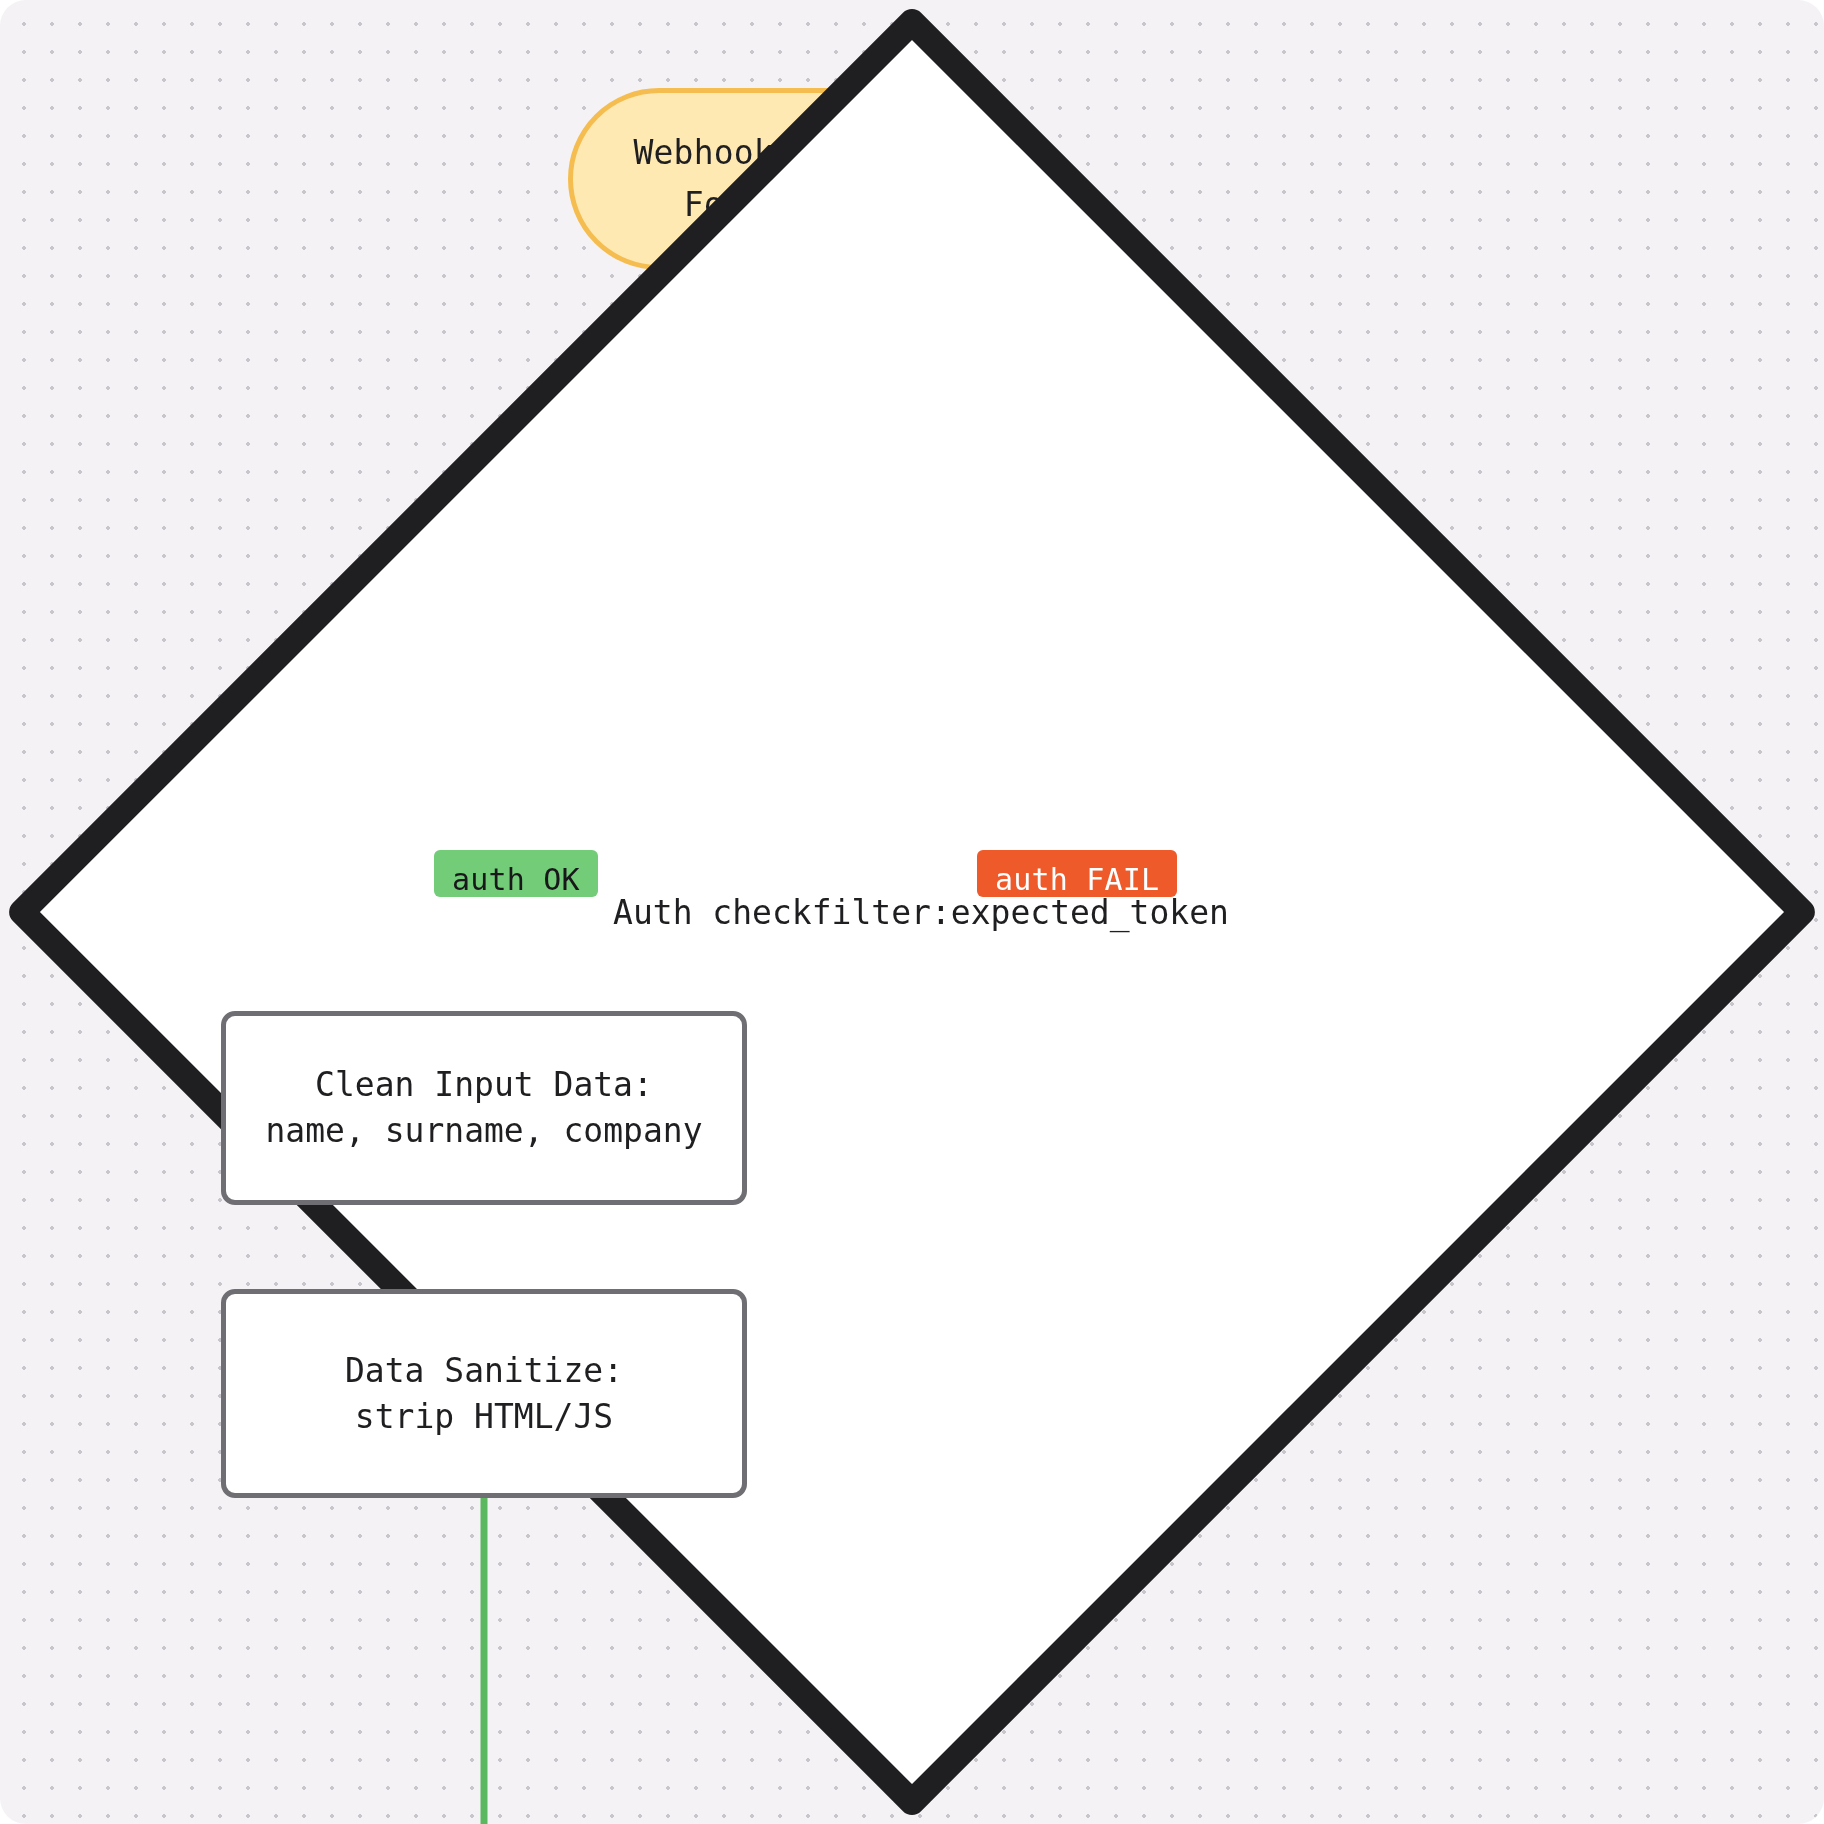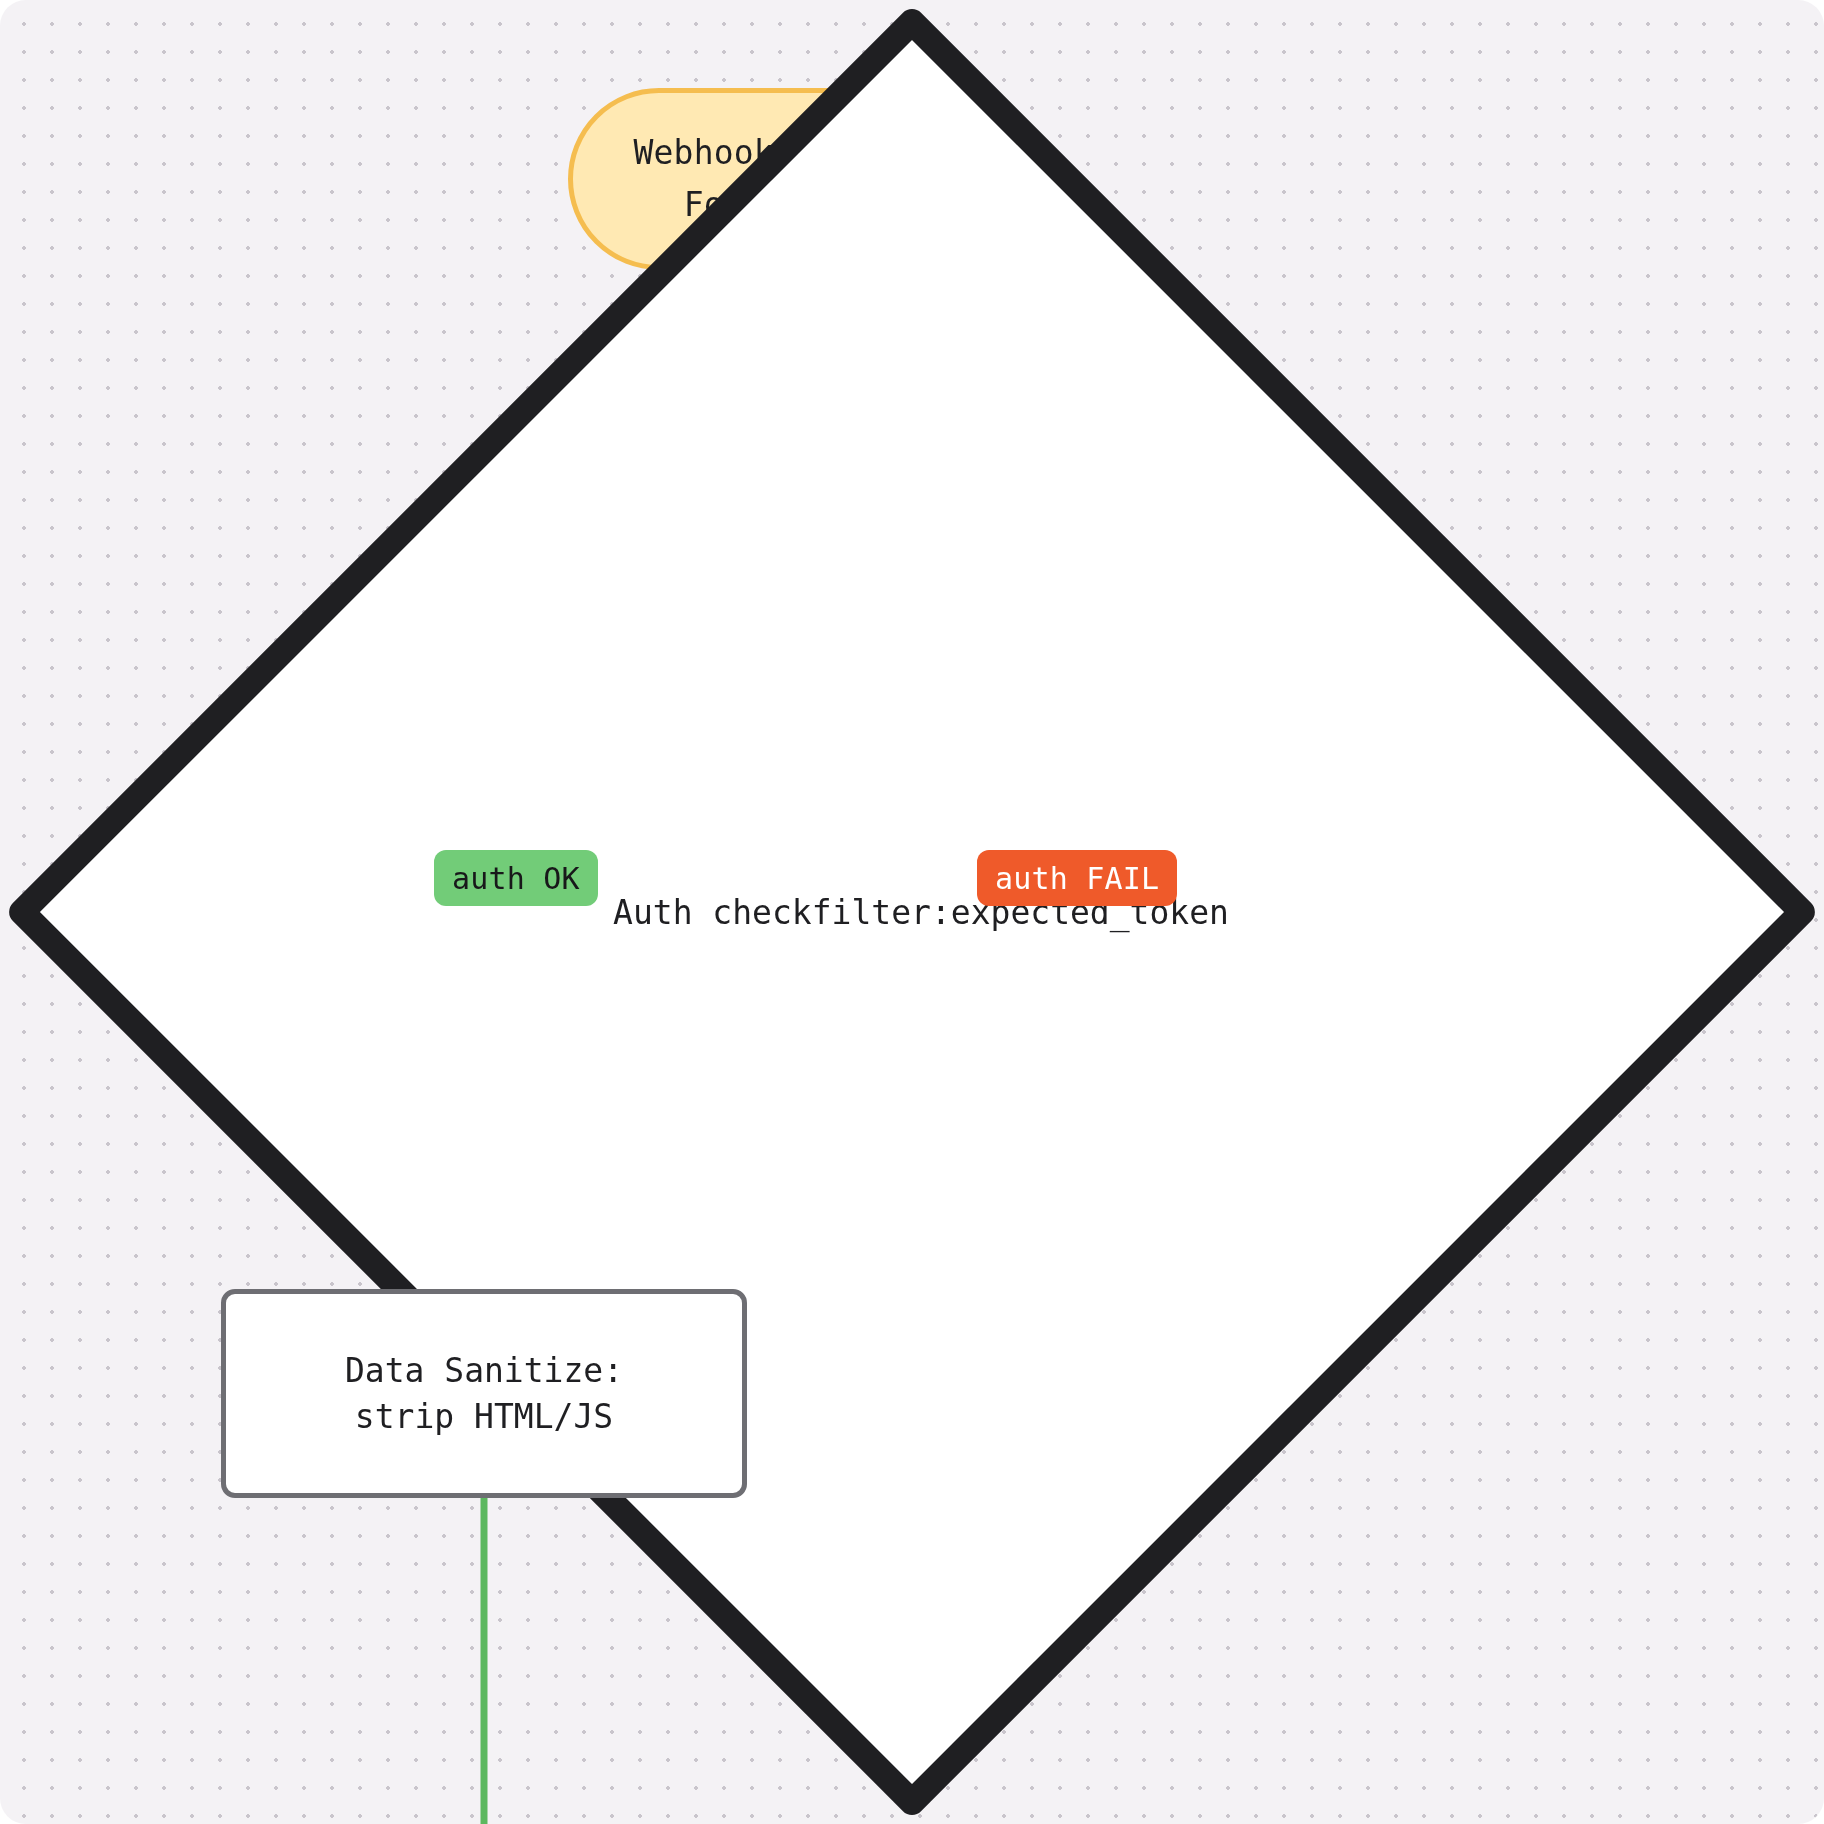--- a/index.html
+++ b/index.html
@@ -140,13 +140,13 @@
     position: absolute;
     box-sizing: border-box;
     display: flex;
-    align-items: center;
+    align-items: flex-end;
     justify-content: center;
     white-space: pre;
     font-size: 30px;
-    border-radius: 12px;
+    border-radius: 6px;
     padding: 0 18px;
-    height: 56px;
+    height: 47px;
     letter-spacing: 0.2px;
   }
   #label-auth-ok {

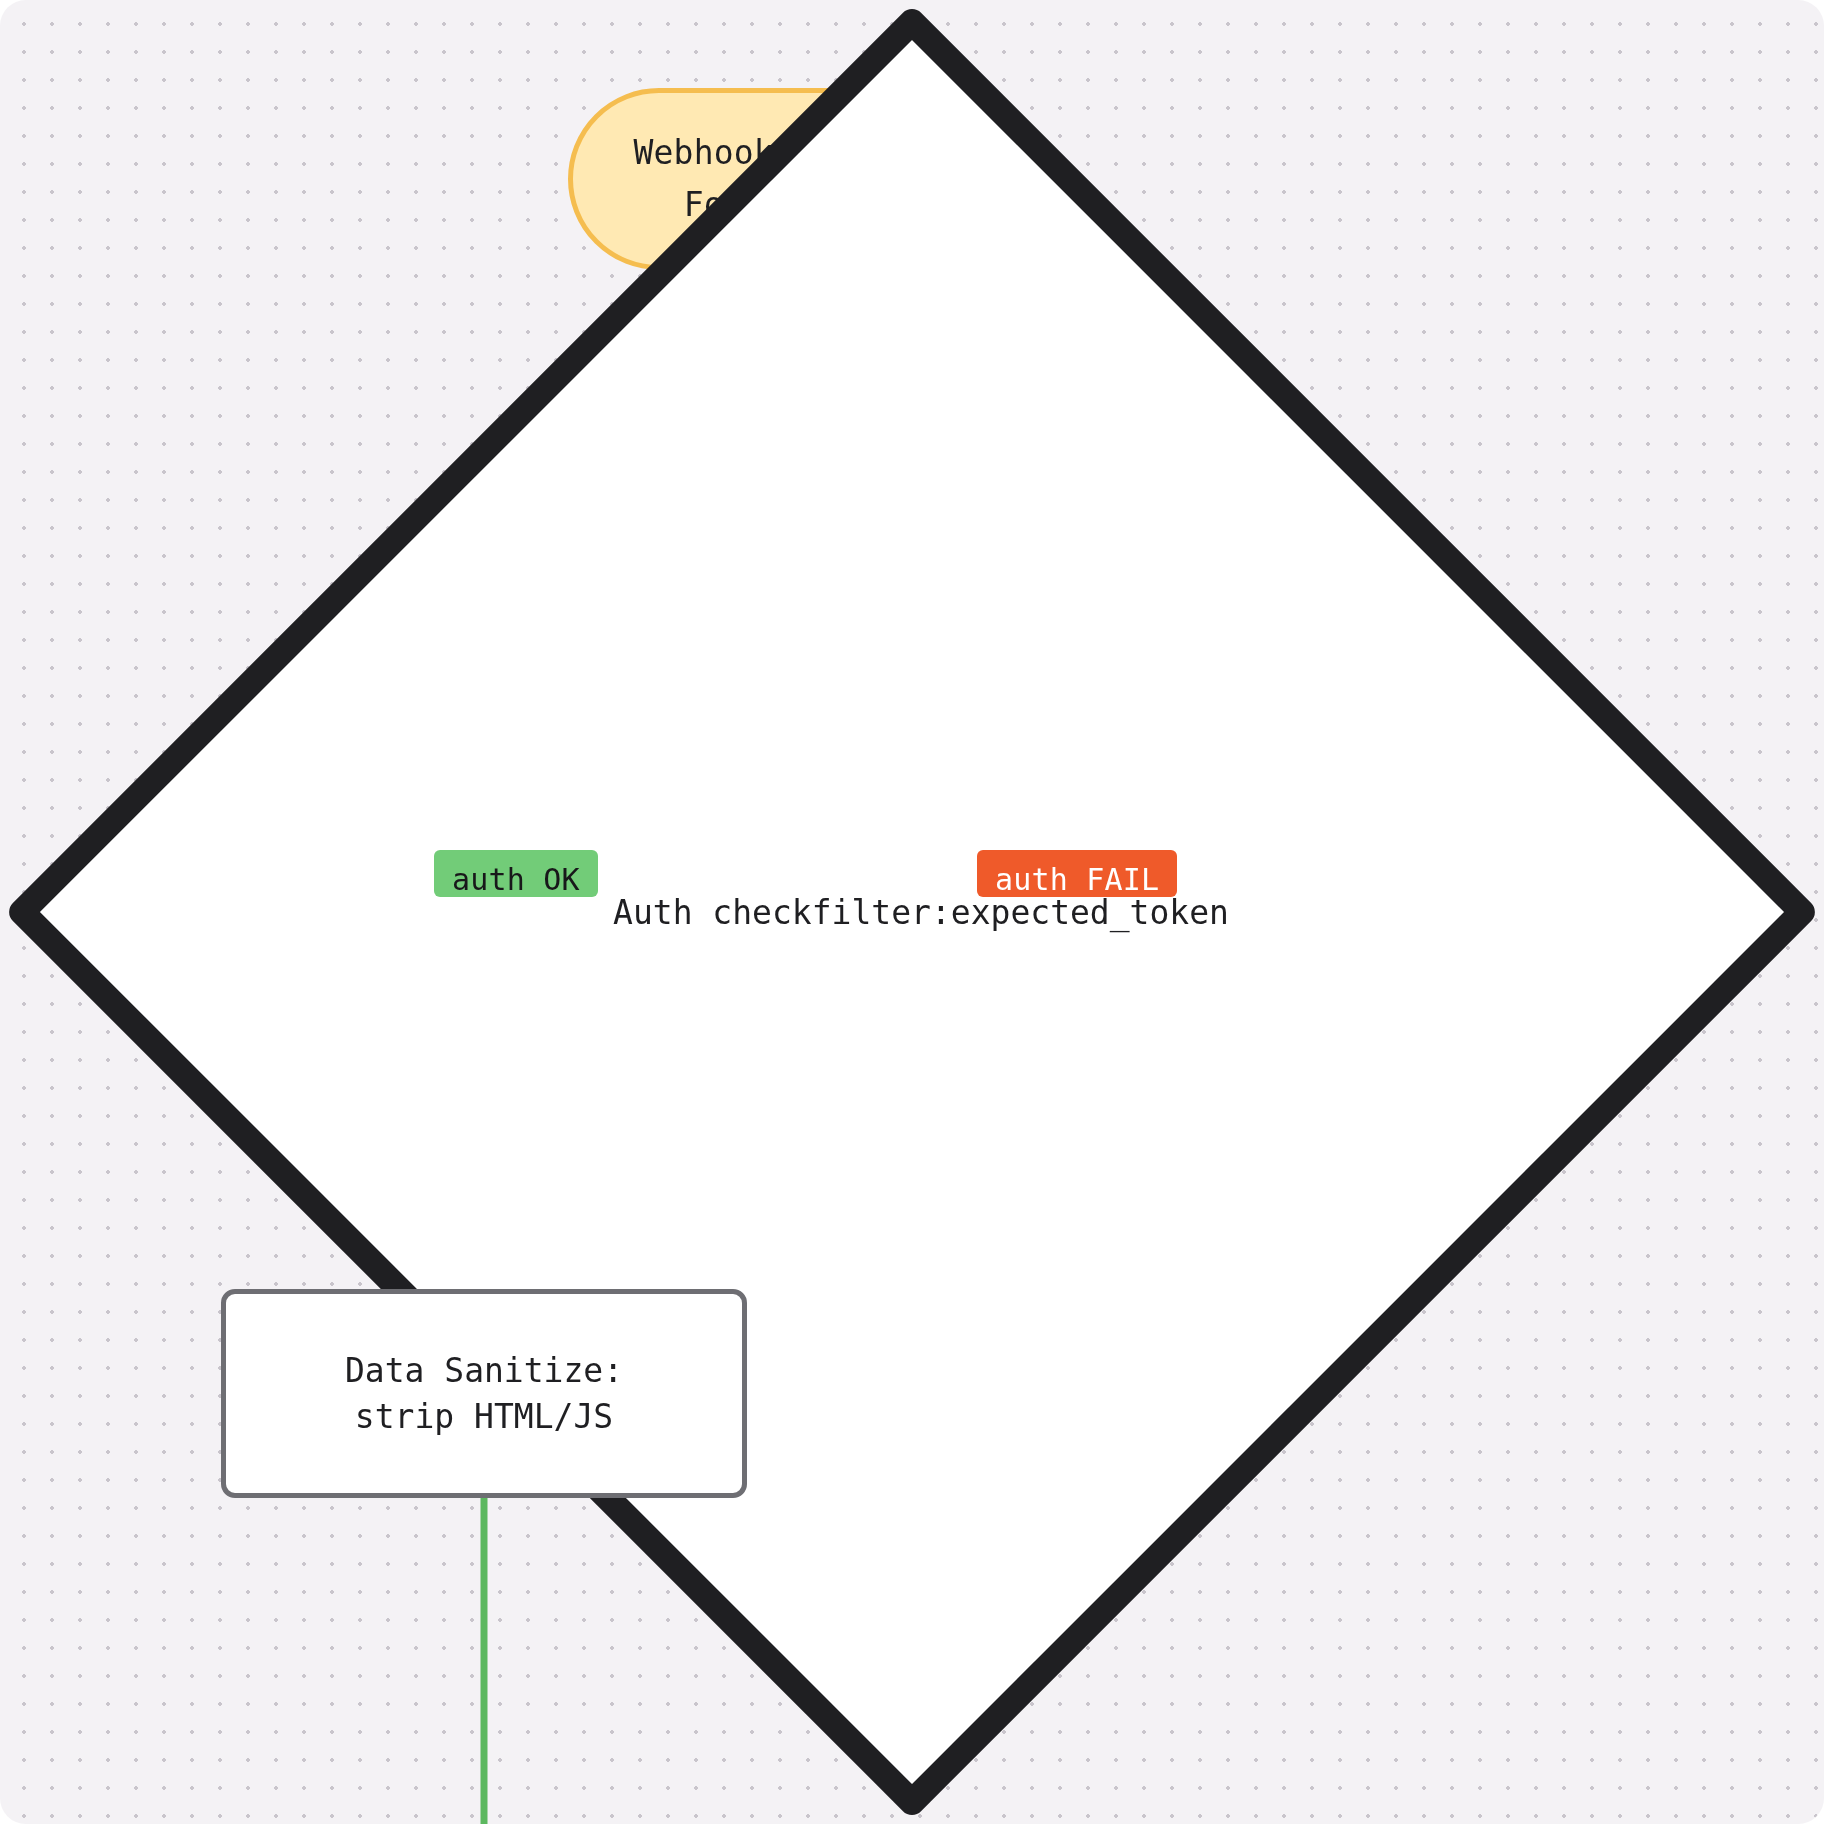--- a/index.html
+++ b/index.html
@@ -213,6 +213,10 @@
     <span>auth FAIL</span>
   </div>
 
+  <div class="node process-box" id="node-clean">
+    <div><span>Clean Input Data:</span>
+<span>name, surname, company</span></div>
+  </div>
 
   <div class="node process-box" id="node-sanitize">
     <div><span>Data Sanitize:</span>

